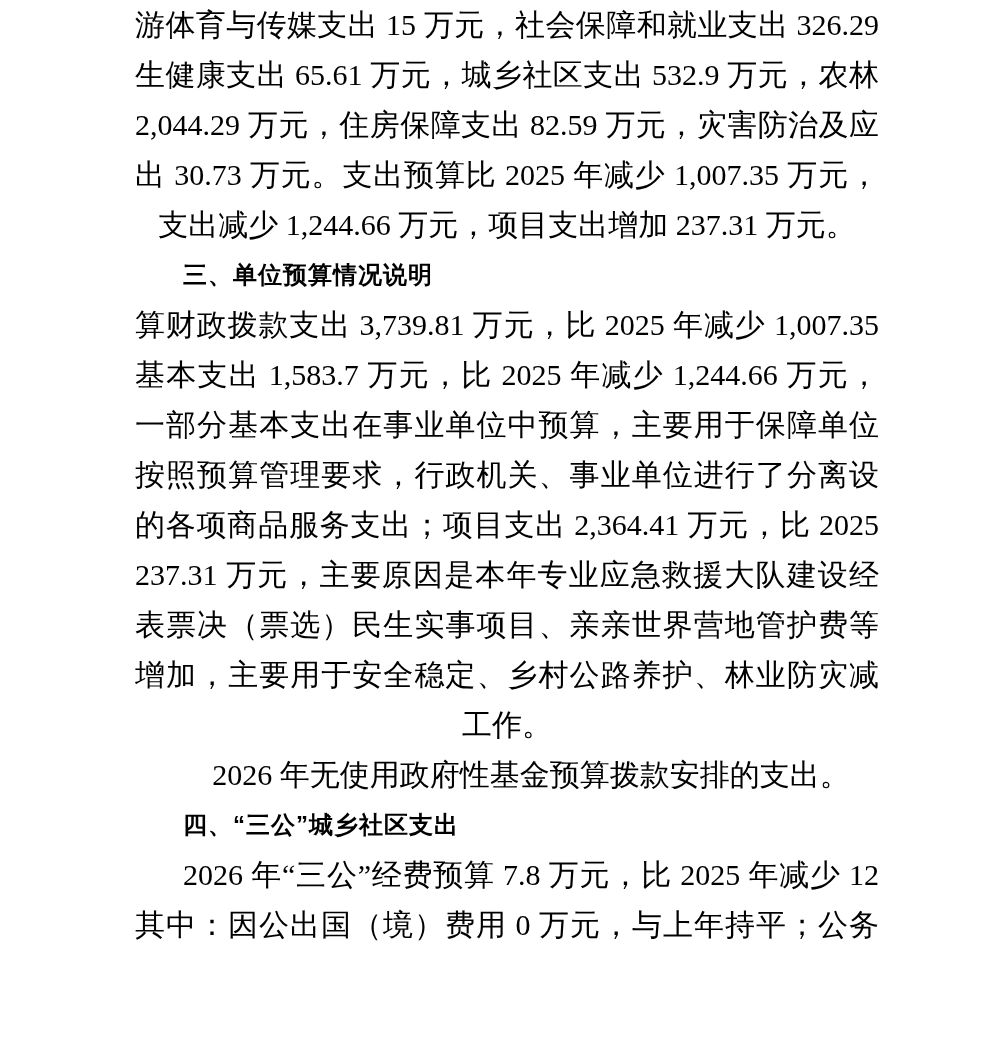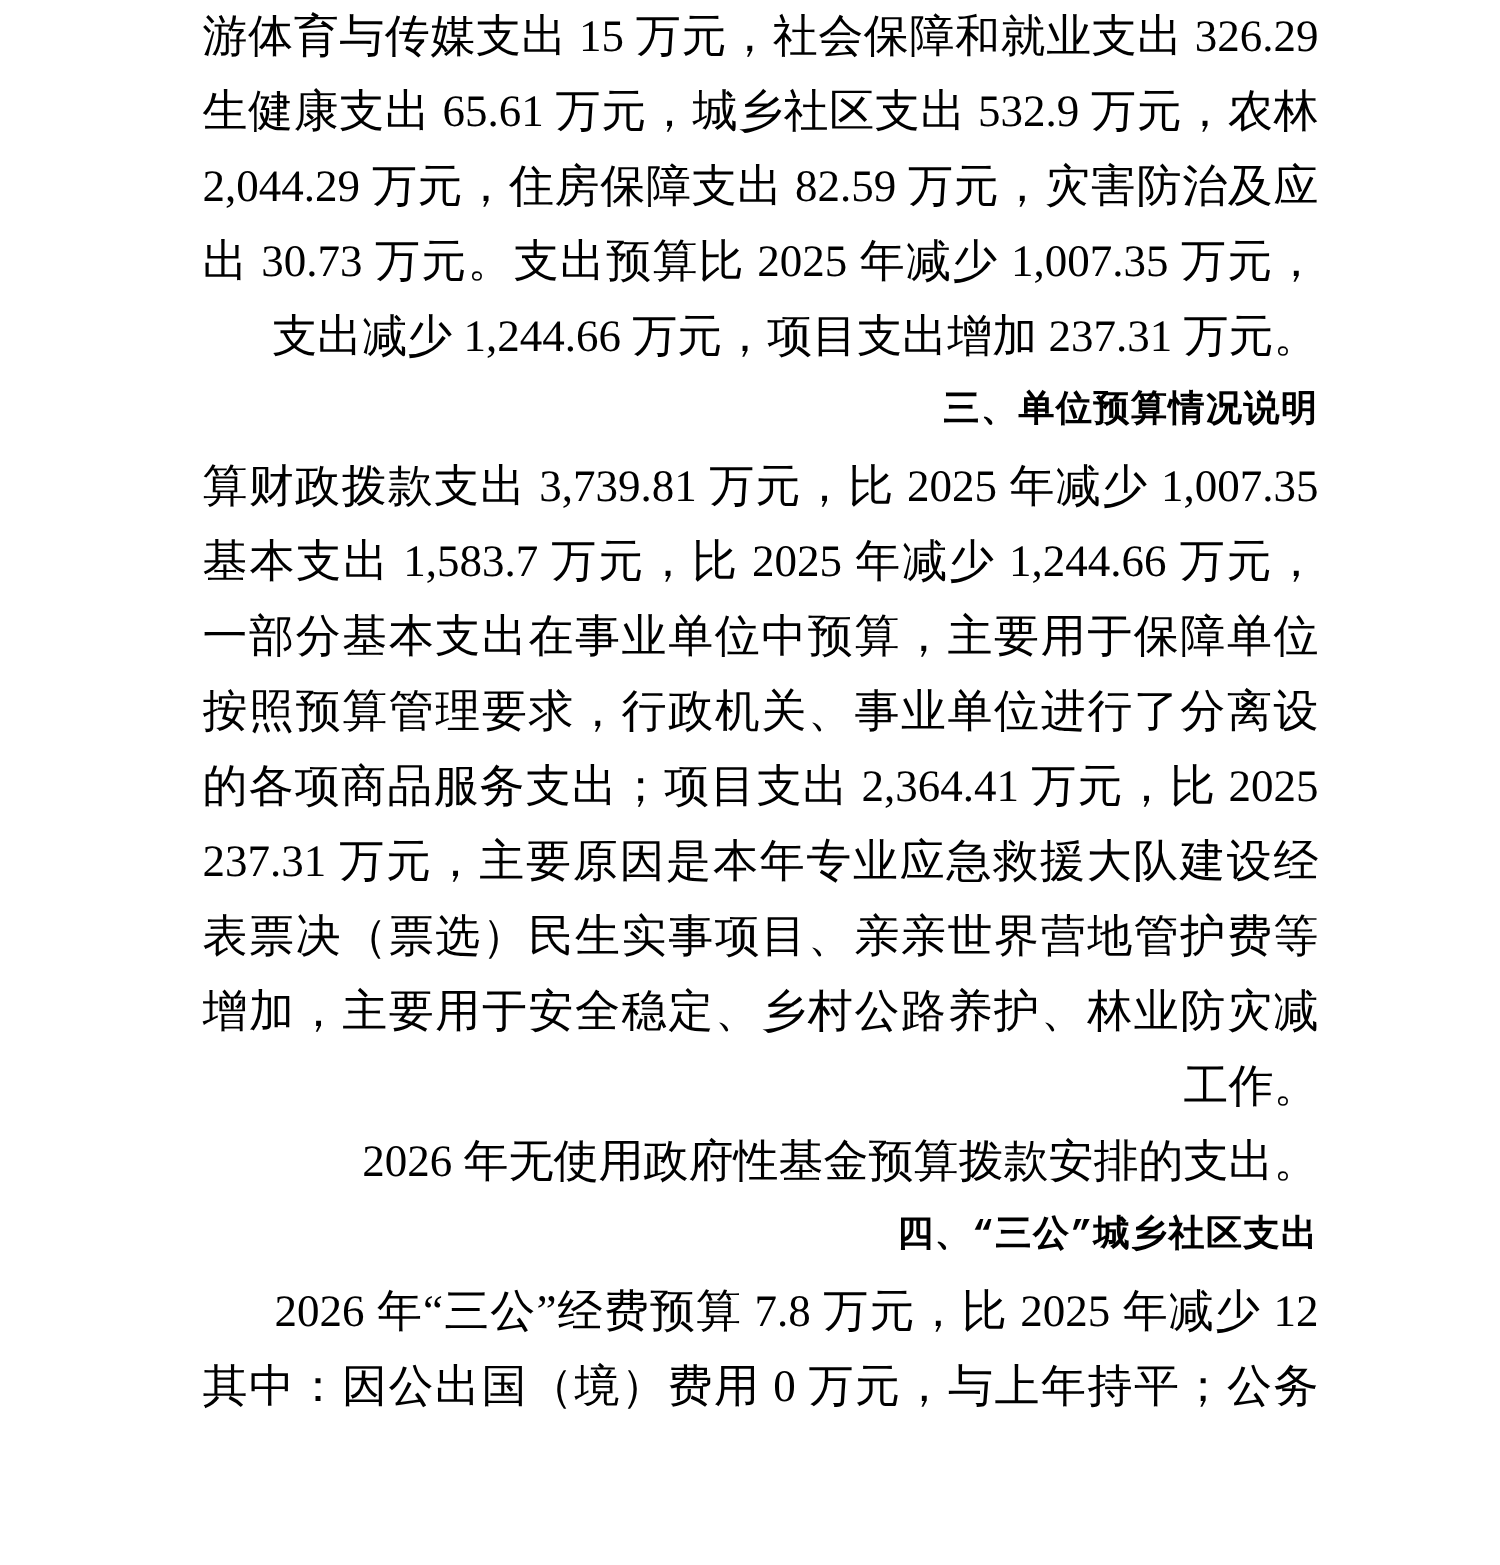--- a/index.html
+++ b/index.html
@@ -28,7 +28,7 @@
     overflow: hidden;
   }
   .ln.left {
-    text-align: right;
+    text-align: center;
     text-align-last: auto;
   }
   .ln.ind {

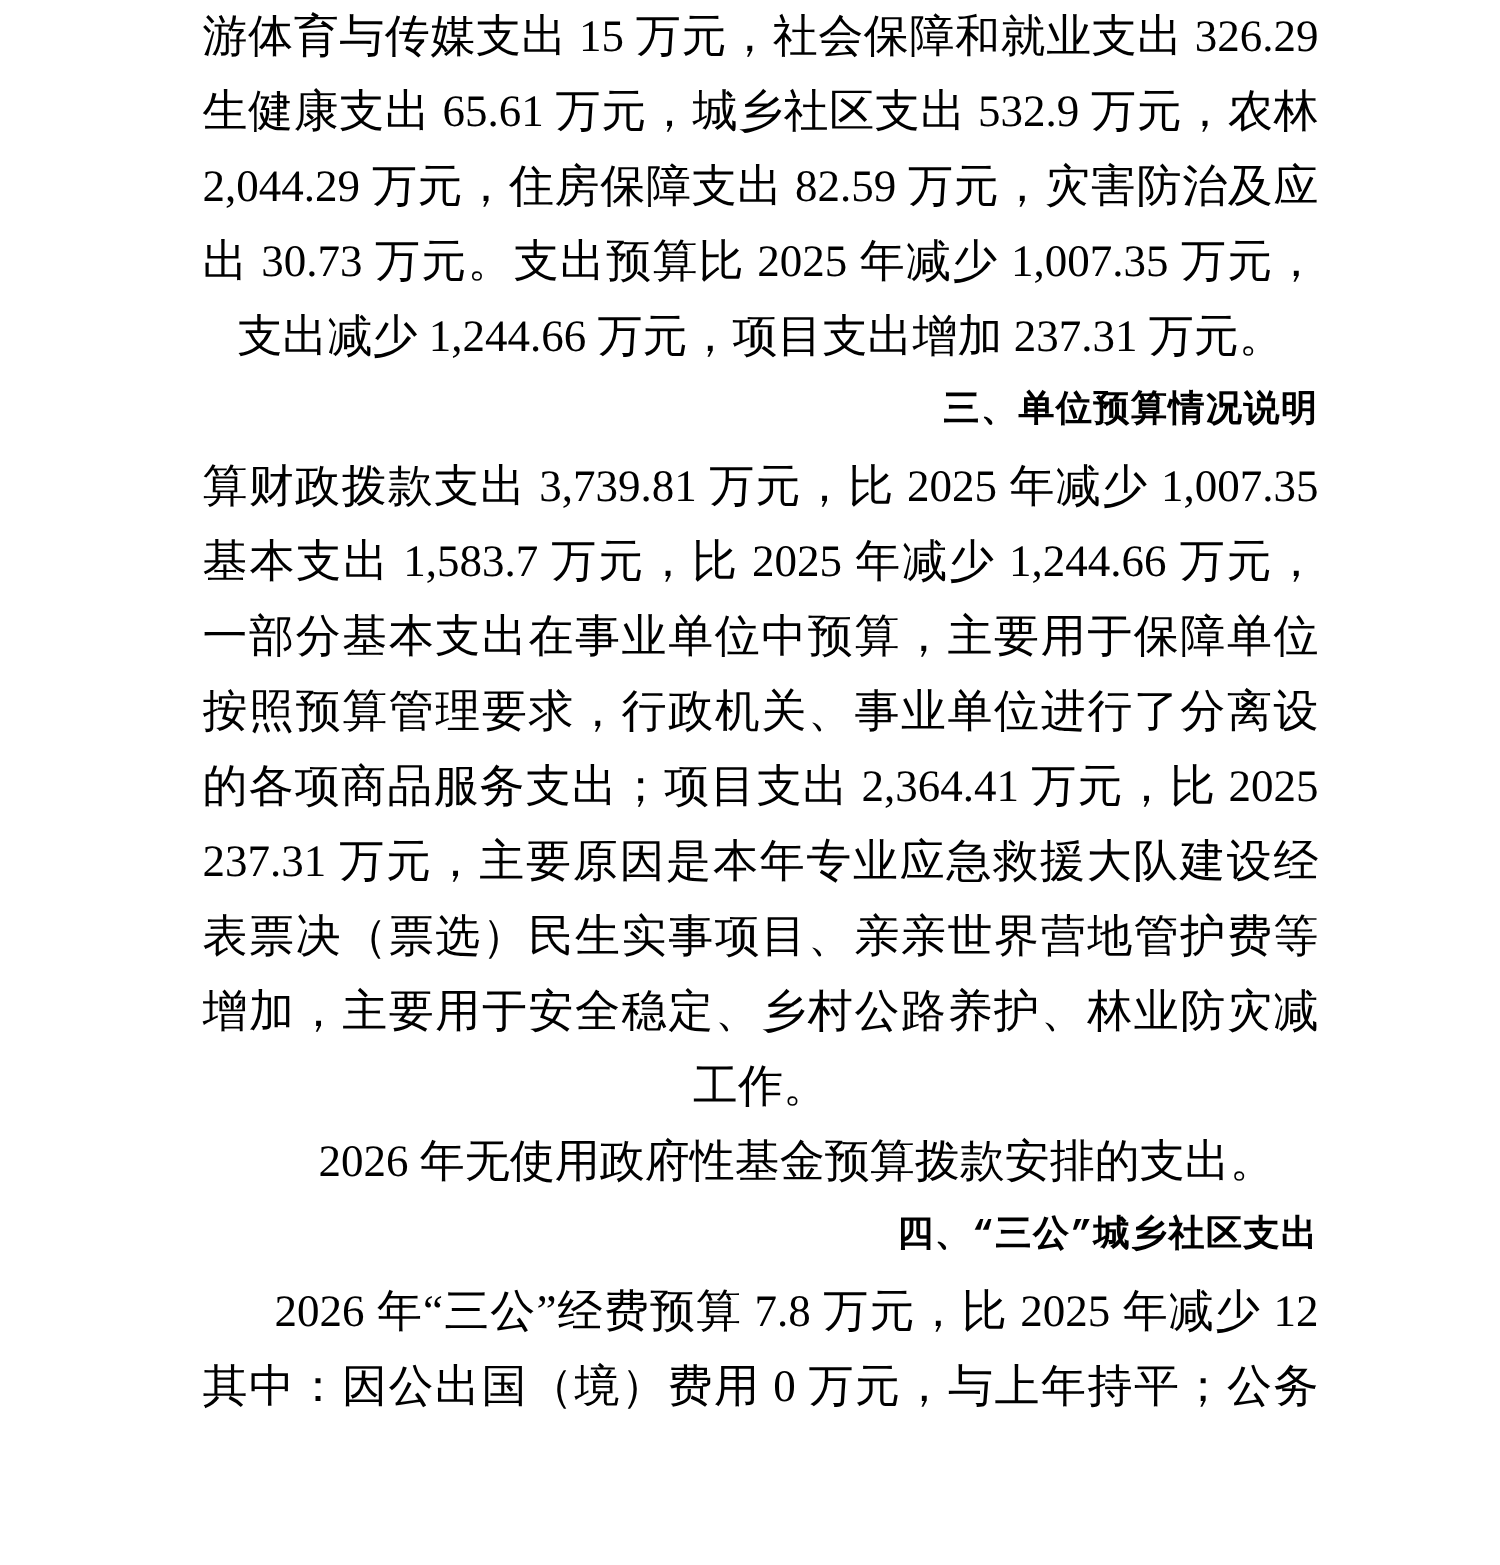--- a/index.html
+++ b/index.html
@@ -35,10 +35,10 @@
     text-indent: 48px;
   }
   .ln.h {
-    font-family: Liberation Mono, monospace;
+    font-family: Liberation Sans, sans-serif;
     font-weight: 700;
     font-size: 24px;
-    text-align: right;
+    text-align: left;
     text-align-last: auto;
     text-indent: 48px;
     letter-spacing: 1px;

